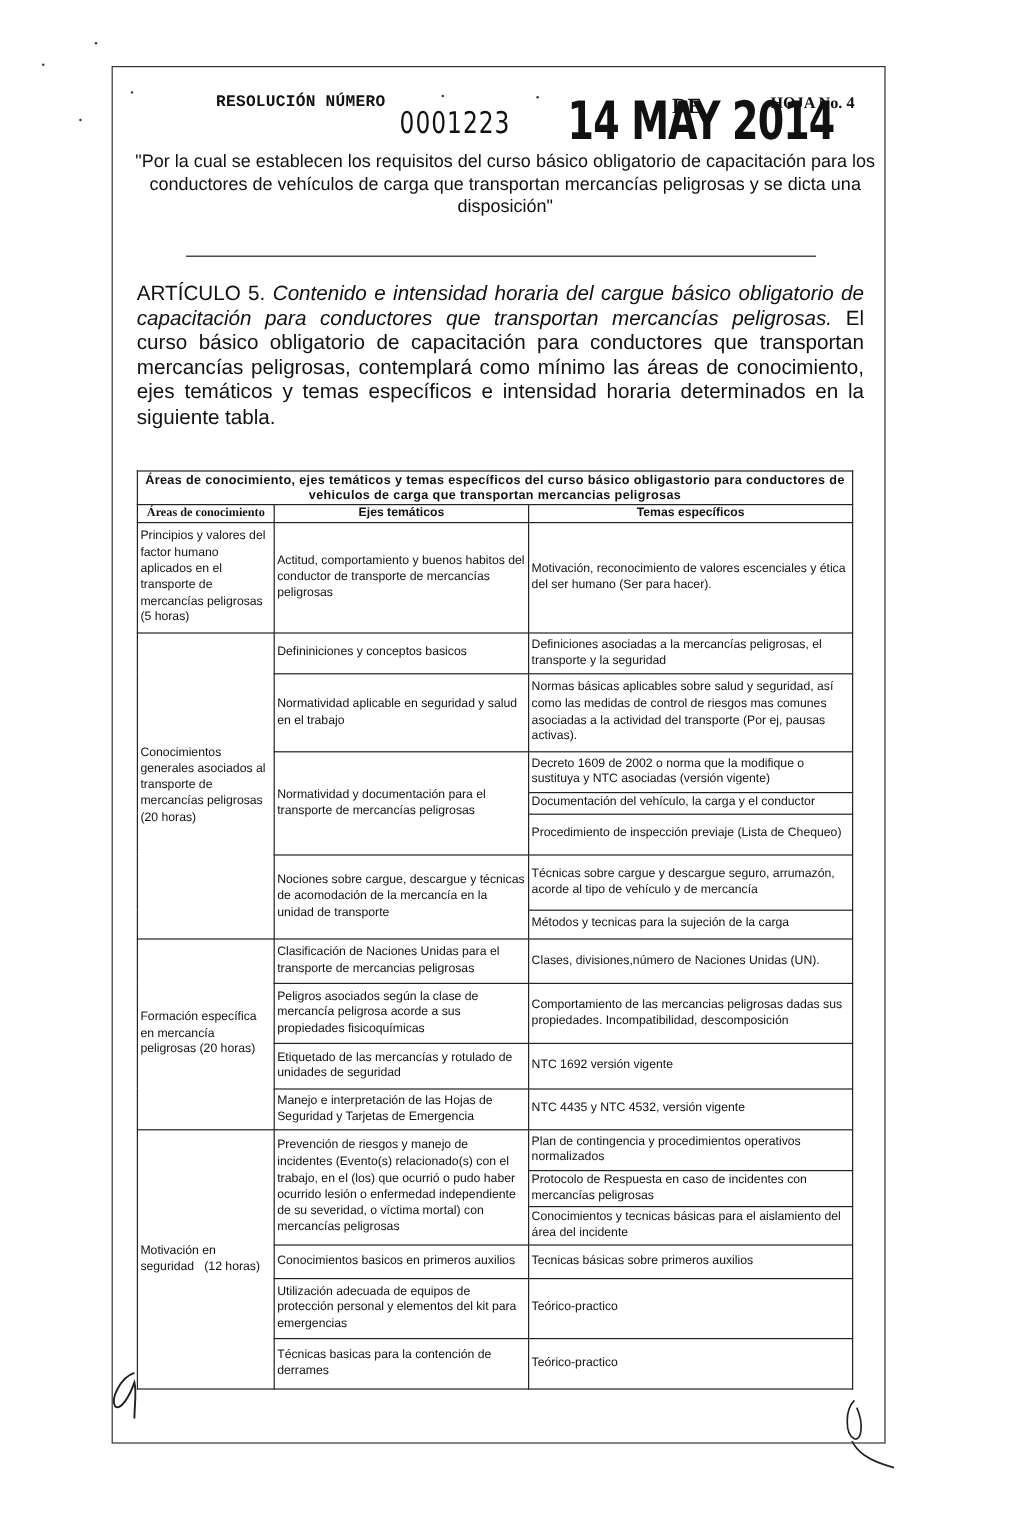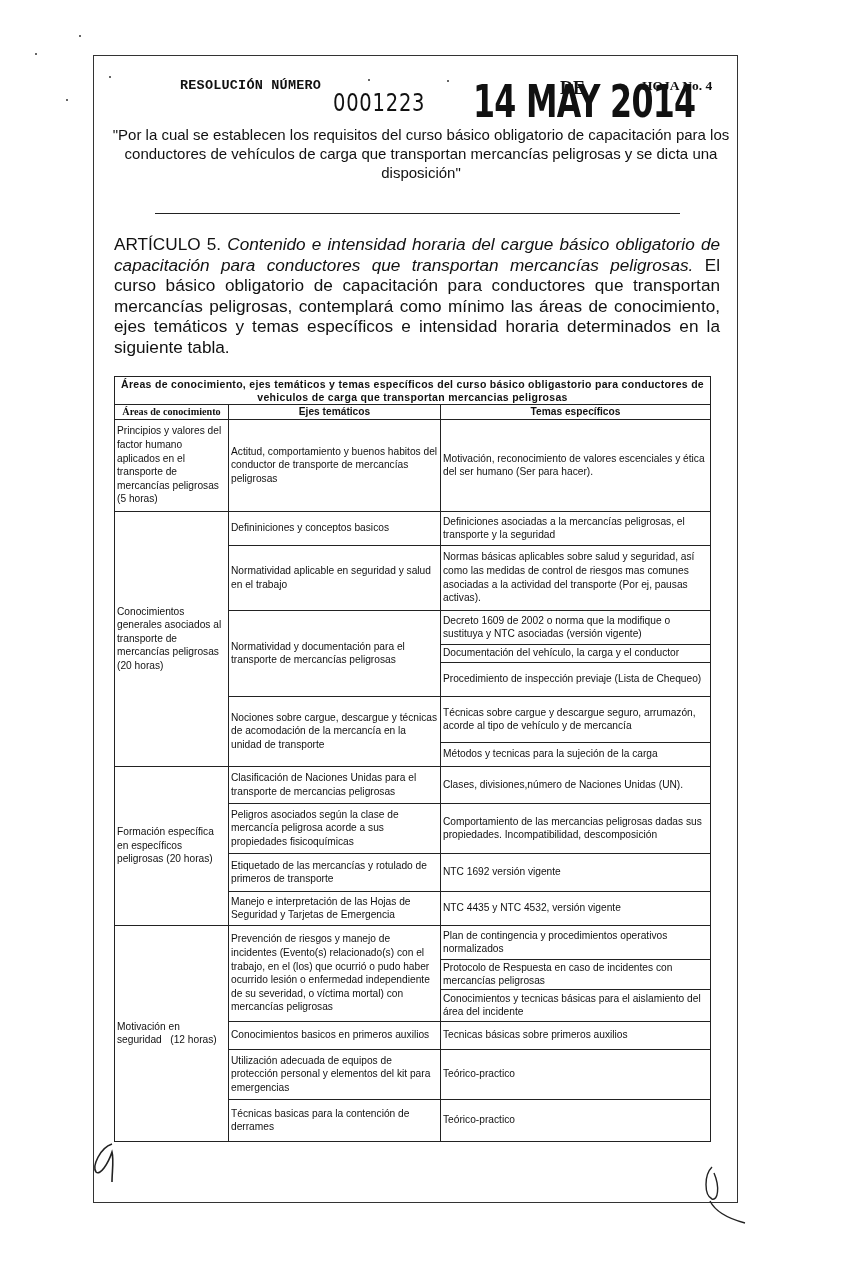--- a/index.html
+++ b/index.html
@@ -15,7 +15,7 @@
   .article { position:absolute; left:114px; top:234px; width:606px; font-size:17.2px; line-height:20.5px; text-align:justify; }
   .article .lbl { font-weight:normal; }
   .article em { font-style:italic; }
-  table.t { position:absolute; left:114px; top:376px; width:596px; border-collapse:collapse; font-size:10.2px; line-height:13.6px; table-layout:fixed; }
+  table.t { position:absolute; left:114px; top:392px; width:596px; border-collapse:collapse; font-size:10.2px; line-height:13.6px; table-layout:fixed; }
   table.t td, table.t th { border:1.3px solid #222; padding:1px 2px; vertical-align:middle; text-align:left; font-weight:normal; }
   table.t .caption { text-align:center; font-weight:bold; font-size:10.5px; line-height:12.5px; padding:1px 4px; letter-spacing:0.3px; }
   table.t th { font-weight:bold; text-align:center; padding:0 2px; }

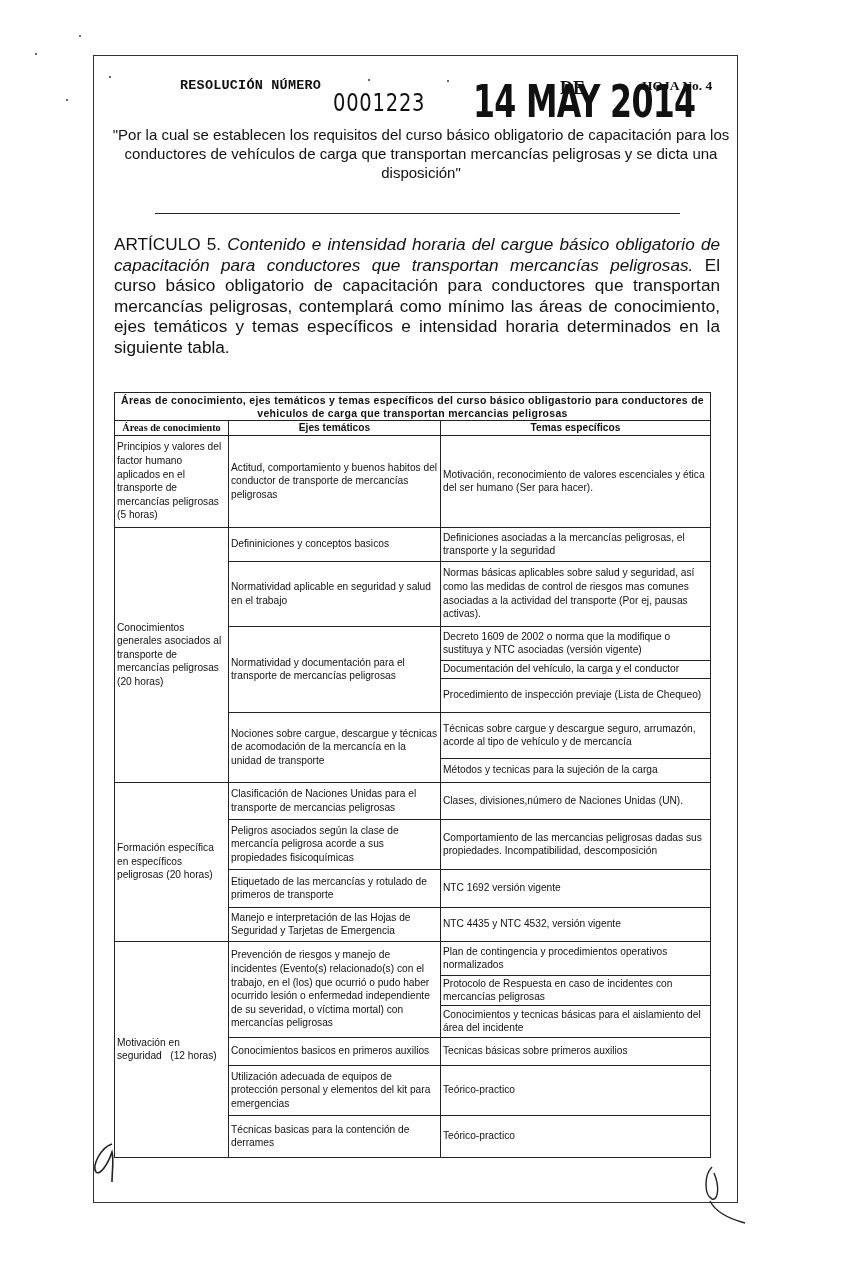--- a/index.html
+++ b/index.html
@@ -106,7 +106,7 @@
 
   <tr style="height:37px">
     <td class="area" rowspan="4">
-      <span>Formación específica en </span><span class="b">específicos peligrosas</span><span> (20 horas)</span>
+      <span>Formación específica en </span><span class="b">mercancía peligrosas</span><span> (20 horas)</span>
     </td>
     <td>Clasificación de Naciones Unidas para el transporte de mercancias peligrosas</td>
     <td>Clases, divisiones,número de Naciones Unidas (UN).</td>

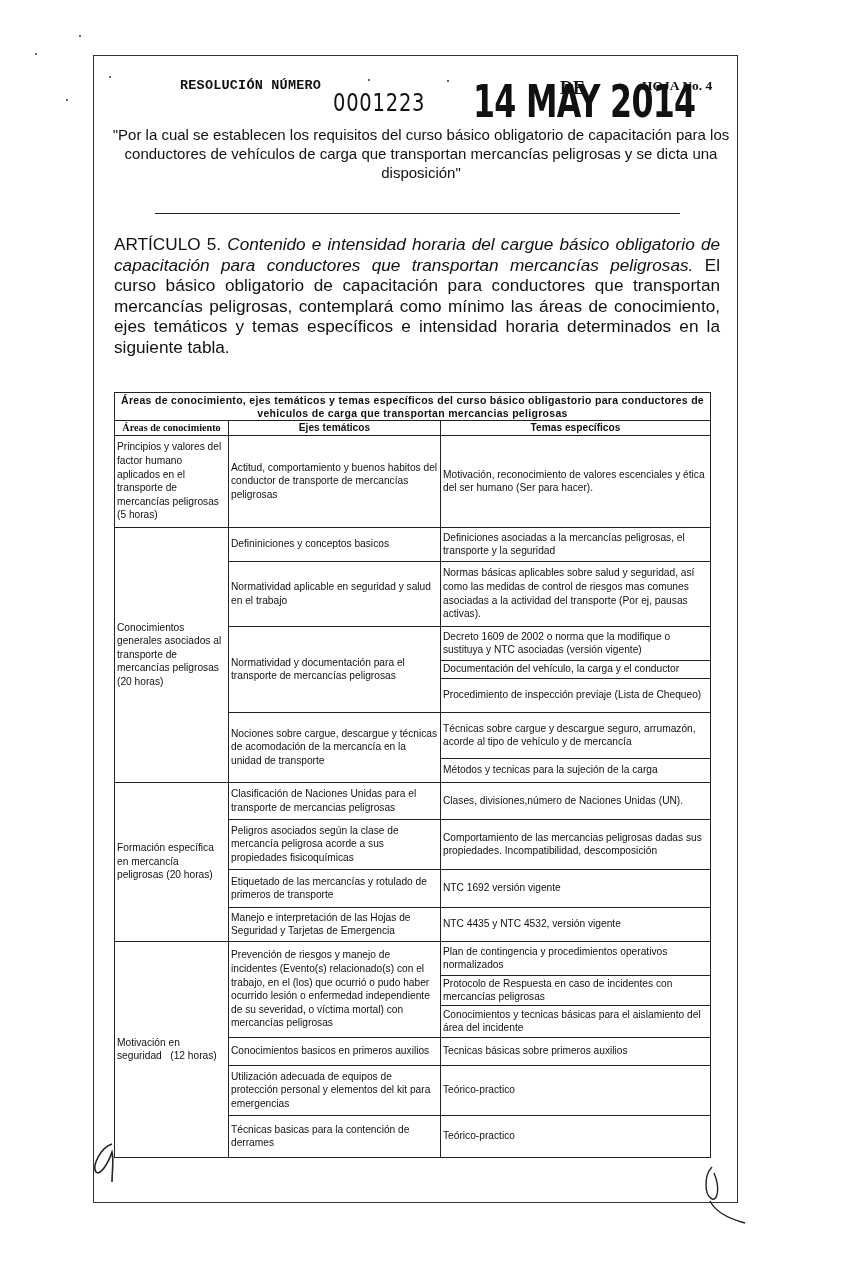--- a/index.html
+++ b/index.html
@@ -116,7 +116,7 @@
     <td>Comportamiento de las mercancias peligrosas dadas sus propiedades. Incompatibilidad, descomposición</td>
   </tr>
   <tr style="height:38px">
-    <td>Etiquetado de las mercancías y rotulado de primeros de transporte</td>
+    <td>Etiquetado de las mercancías y rotulado de unidades de seguridad</td>
     <td>NTC 1692 versión vigente</td>
   </tr>
   <tr style="height:34px">

